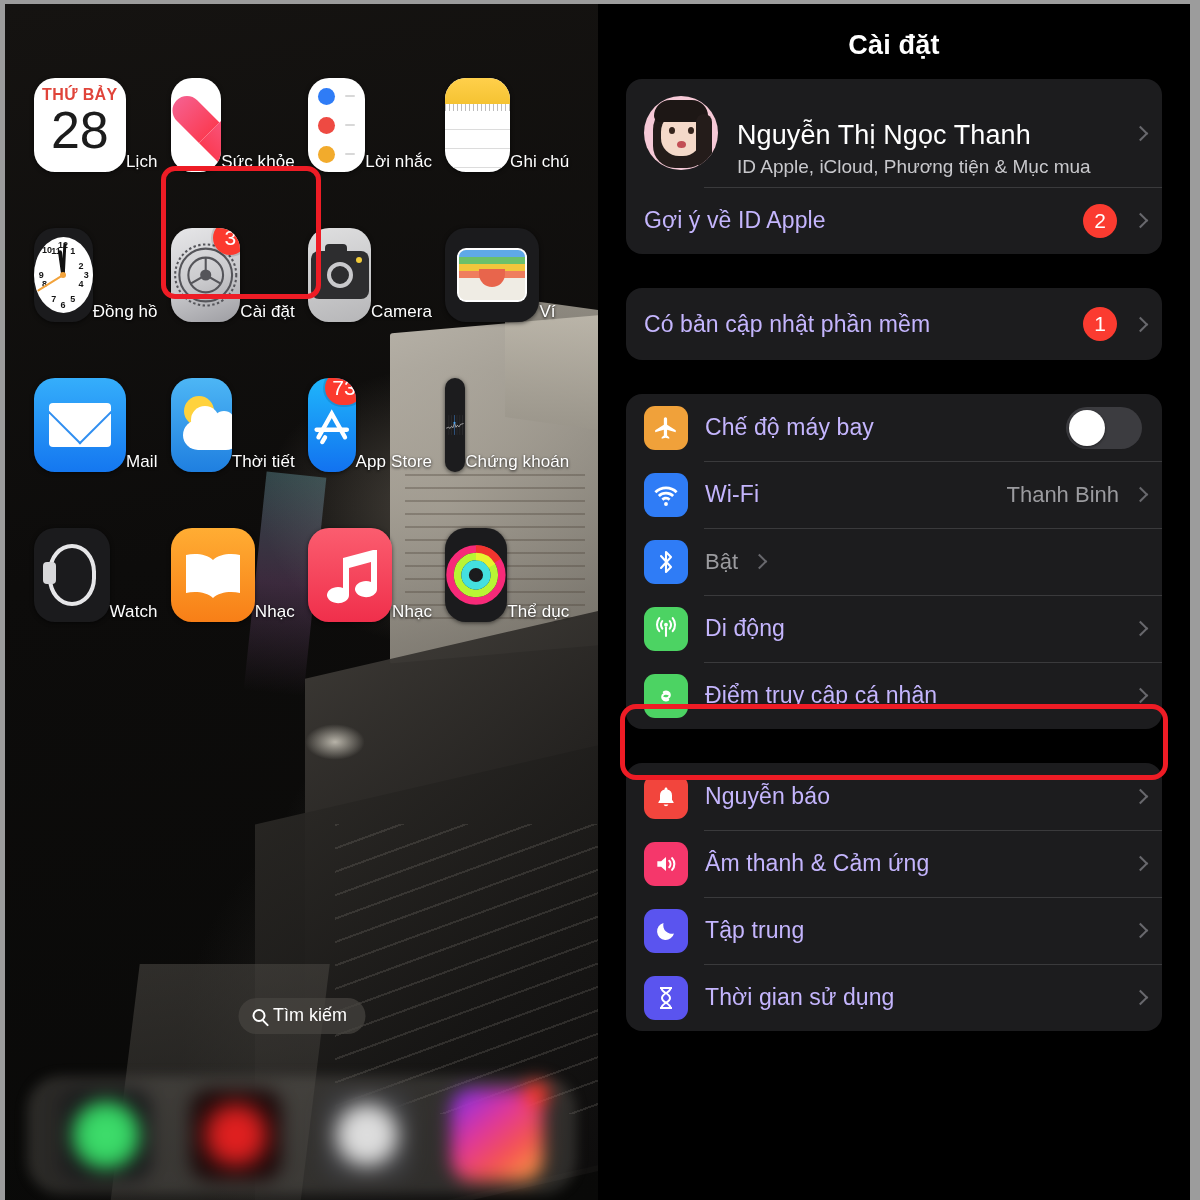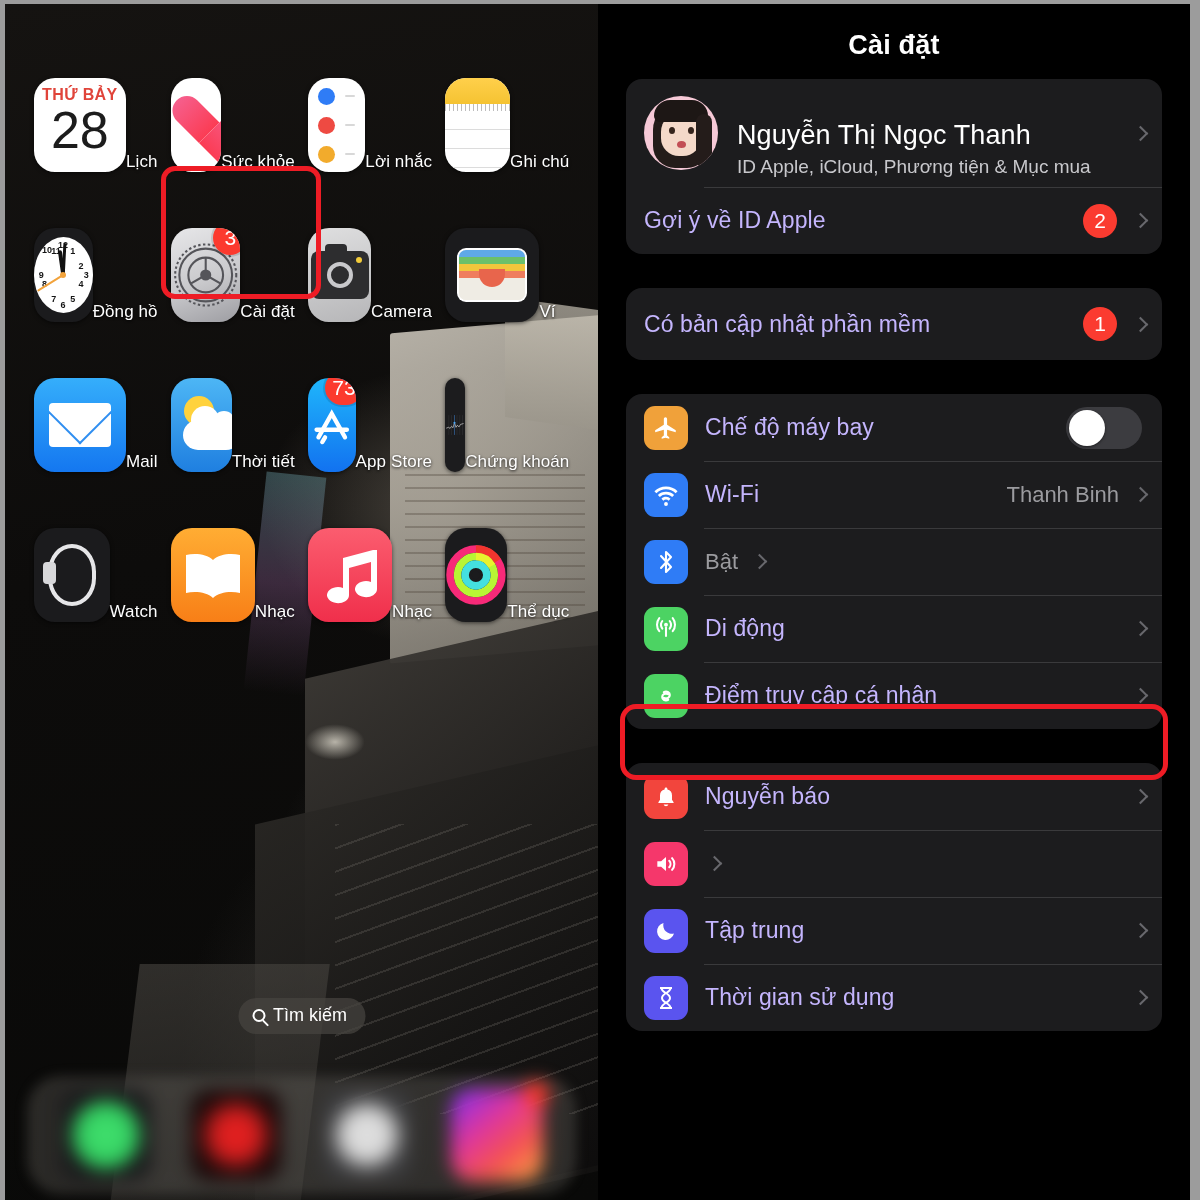--- a/index.html
+++ b/index.html
@@ -640,6 +640,7 @@
             <path d="M15 9a4.5 4.5 0 0 1 0 6M17.6 6.6a8 8 0 0 1 0 10.8" stroke="#fff" stroke-width="1.9" stroke-linecap="round"></path>
           </svg>
         </div>
+        <div class="row-label">Âm thanh &amp; Cảm ứng</div>
         <div class="chev"></div>
       </div>
 

